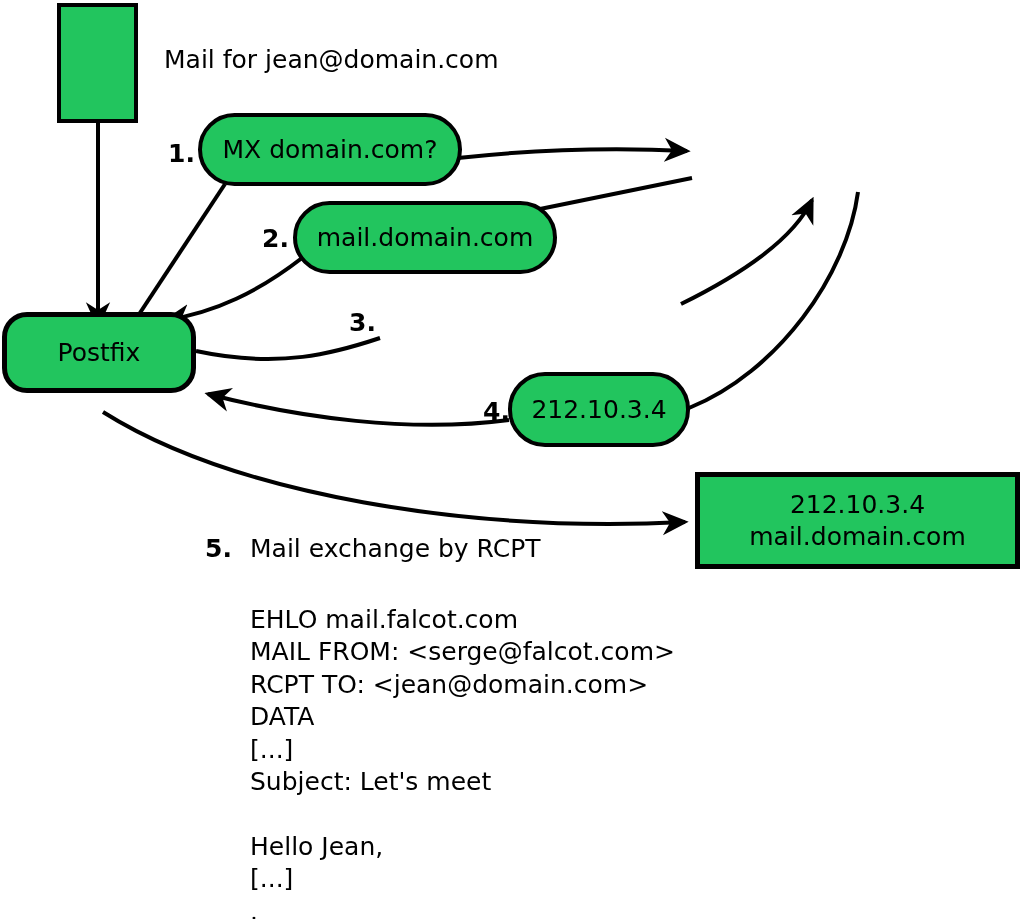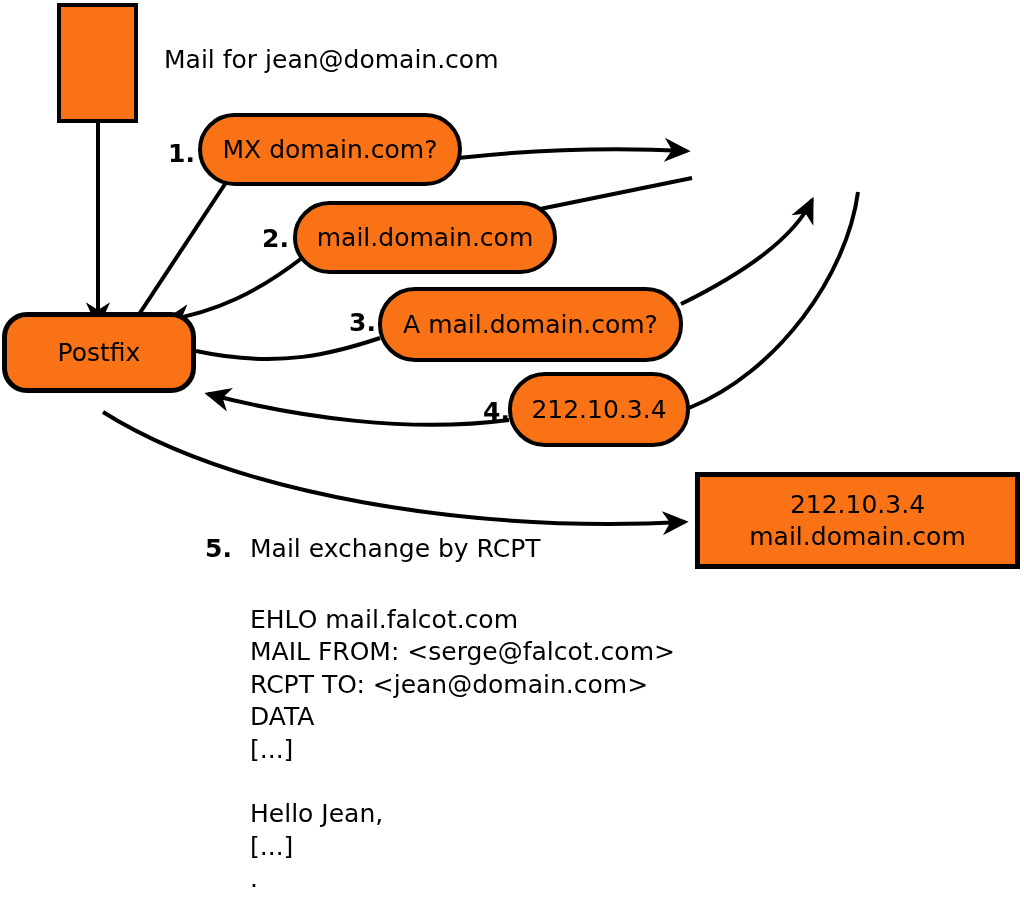--- a/index.html
+++ b/index.html
@@ -11,7 +11,7 @@
   }
   .stage svg{position:absolute;left:0;top:0;}
   .node{
-    position:absolute;box-sizing:border-box;background:#f97316;
+    position:absolute;box-sizing:border-box;background:#22c55e;
     display:flex;align-items:center;justify-content:center;
     font-size:25px;line-height:1.25;text-align:center;
   }

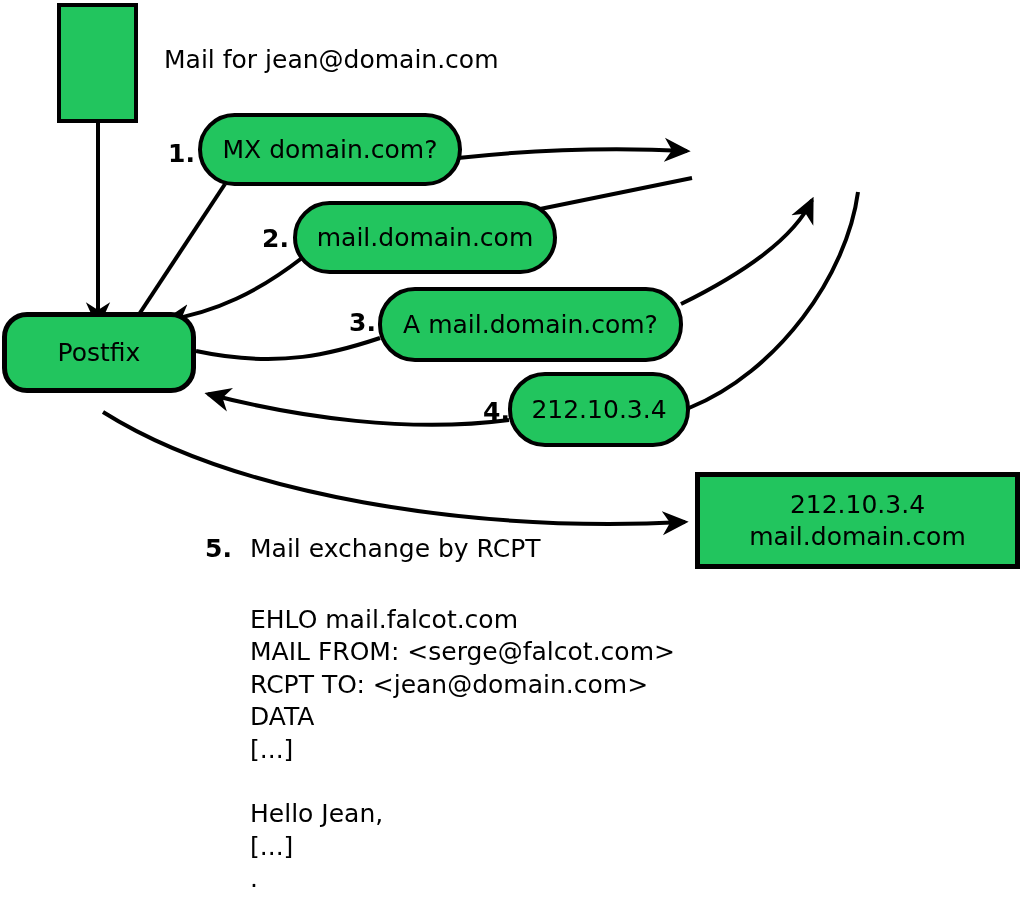--- a/index.html
+++ b/index.html
@@ -60,7 +60,6 @@
   <div class="node pill" style="left:293px;top:201px;width:264px;height:73px;">mail.domain.com</div>
 
   <span class="stepnum" style="left:349px;top:308px;">3.</span>
-  <div class="node pill" style="left:378px;top:287px;width:305px;height:75px;">A mail.domain.com?</div>
 
   <span class="stepnum" style="left:483px;top:397px;">4.</span>
   <div class="node pill" style="left:508px;top:372px;width:182px;height:75px;">212.10.3.4</div>

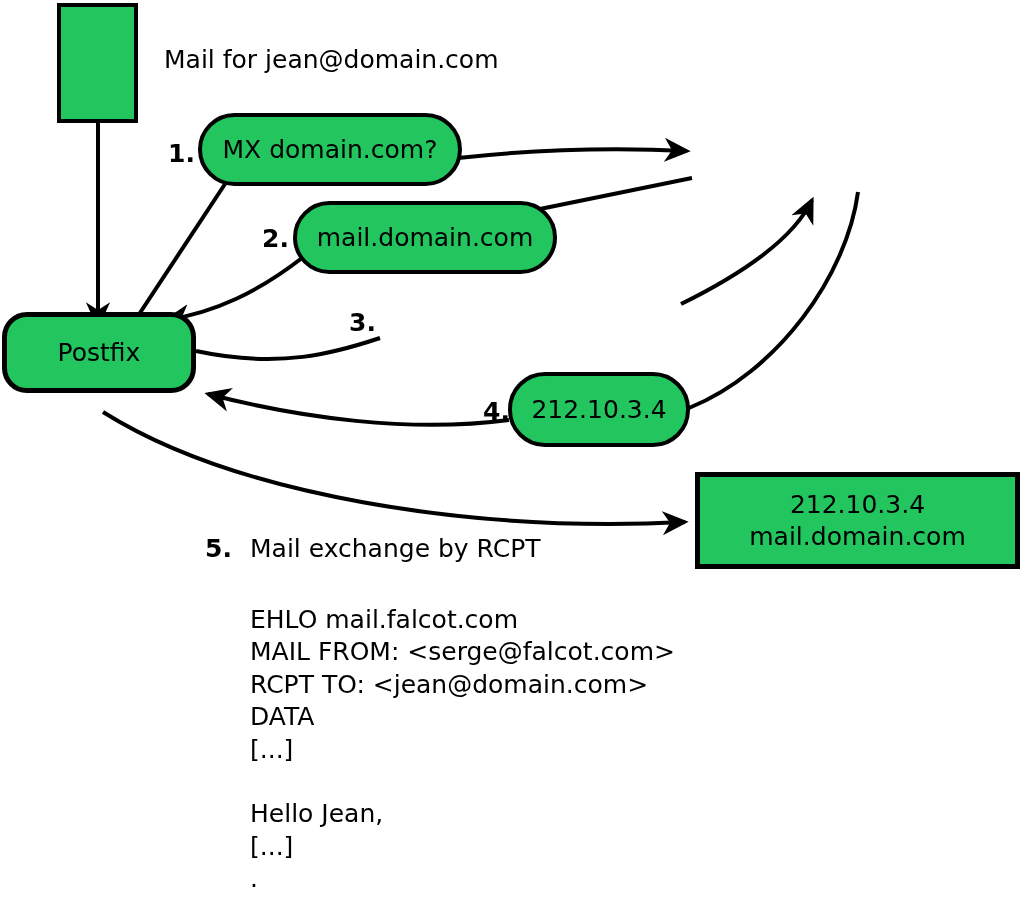--- a/index.html
+++ b/index.html
@@ -83,6 +83,7 @@
     <div class="smtp-line">RCPT TO: &lt;jean@domain.com&gt;</div>
     <div class="smtp-line">DATA</div>
     <div class="smtp-line">[...]</div>
+    <div class="smtp-line">Subject: Let's meet</div>
     <div class="smtp-line"></div>
     <div class="smtp-line">Hello Jean,</div>
     <div class="smtp-line">[...]</div>

